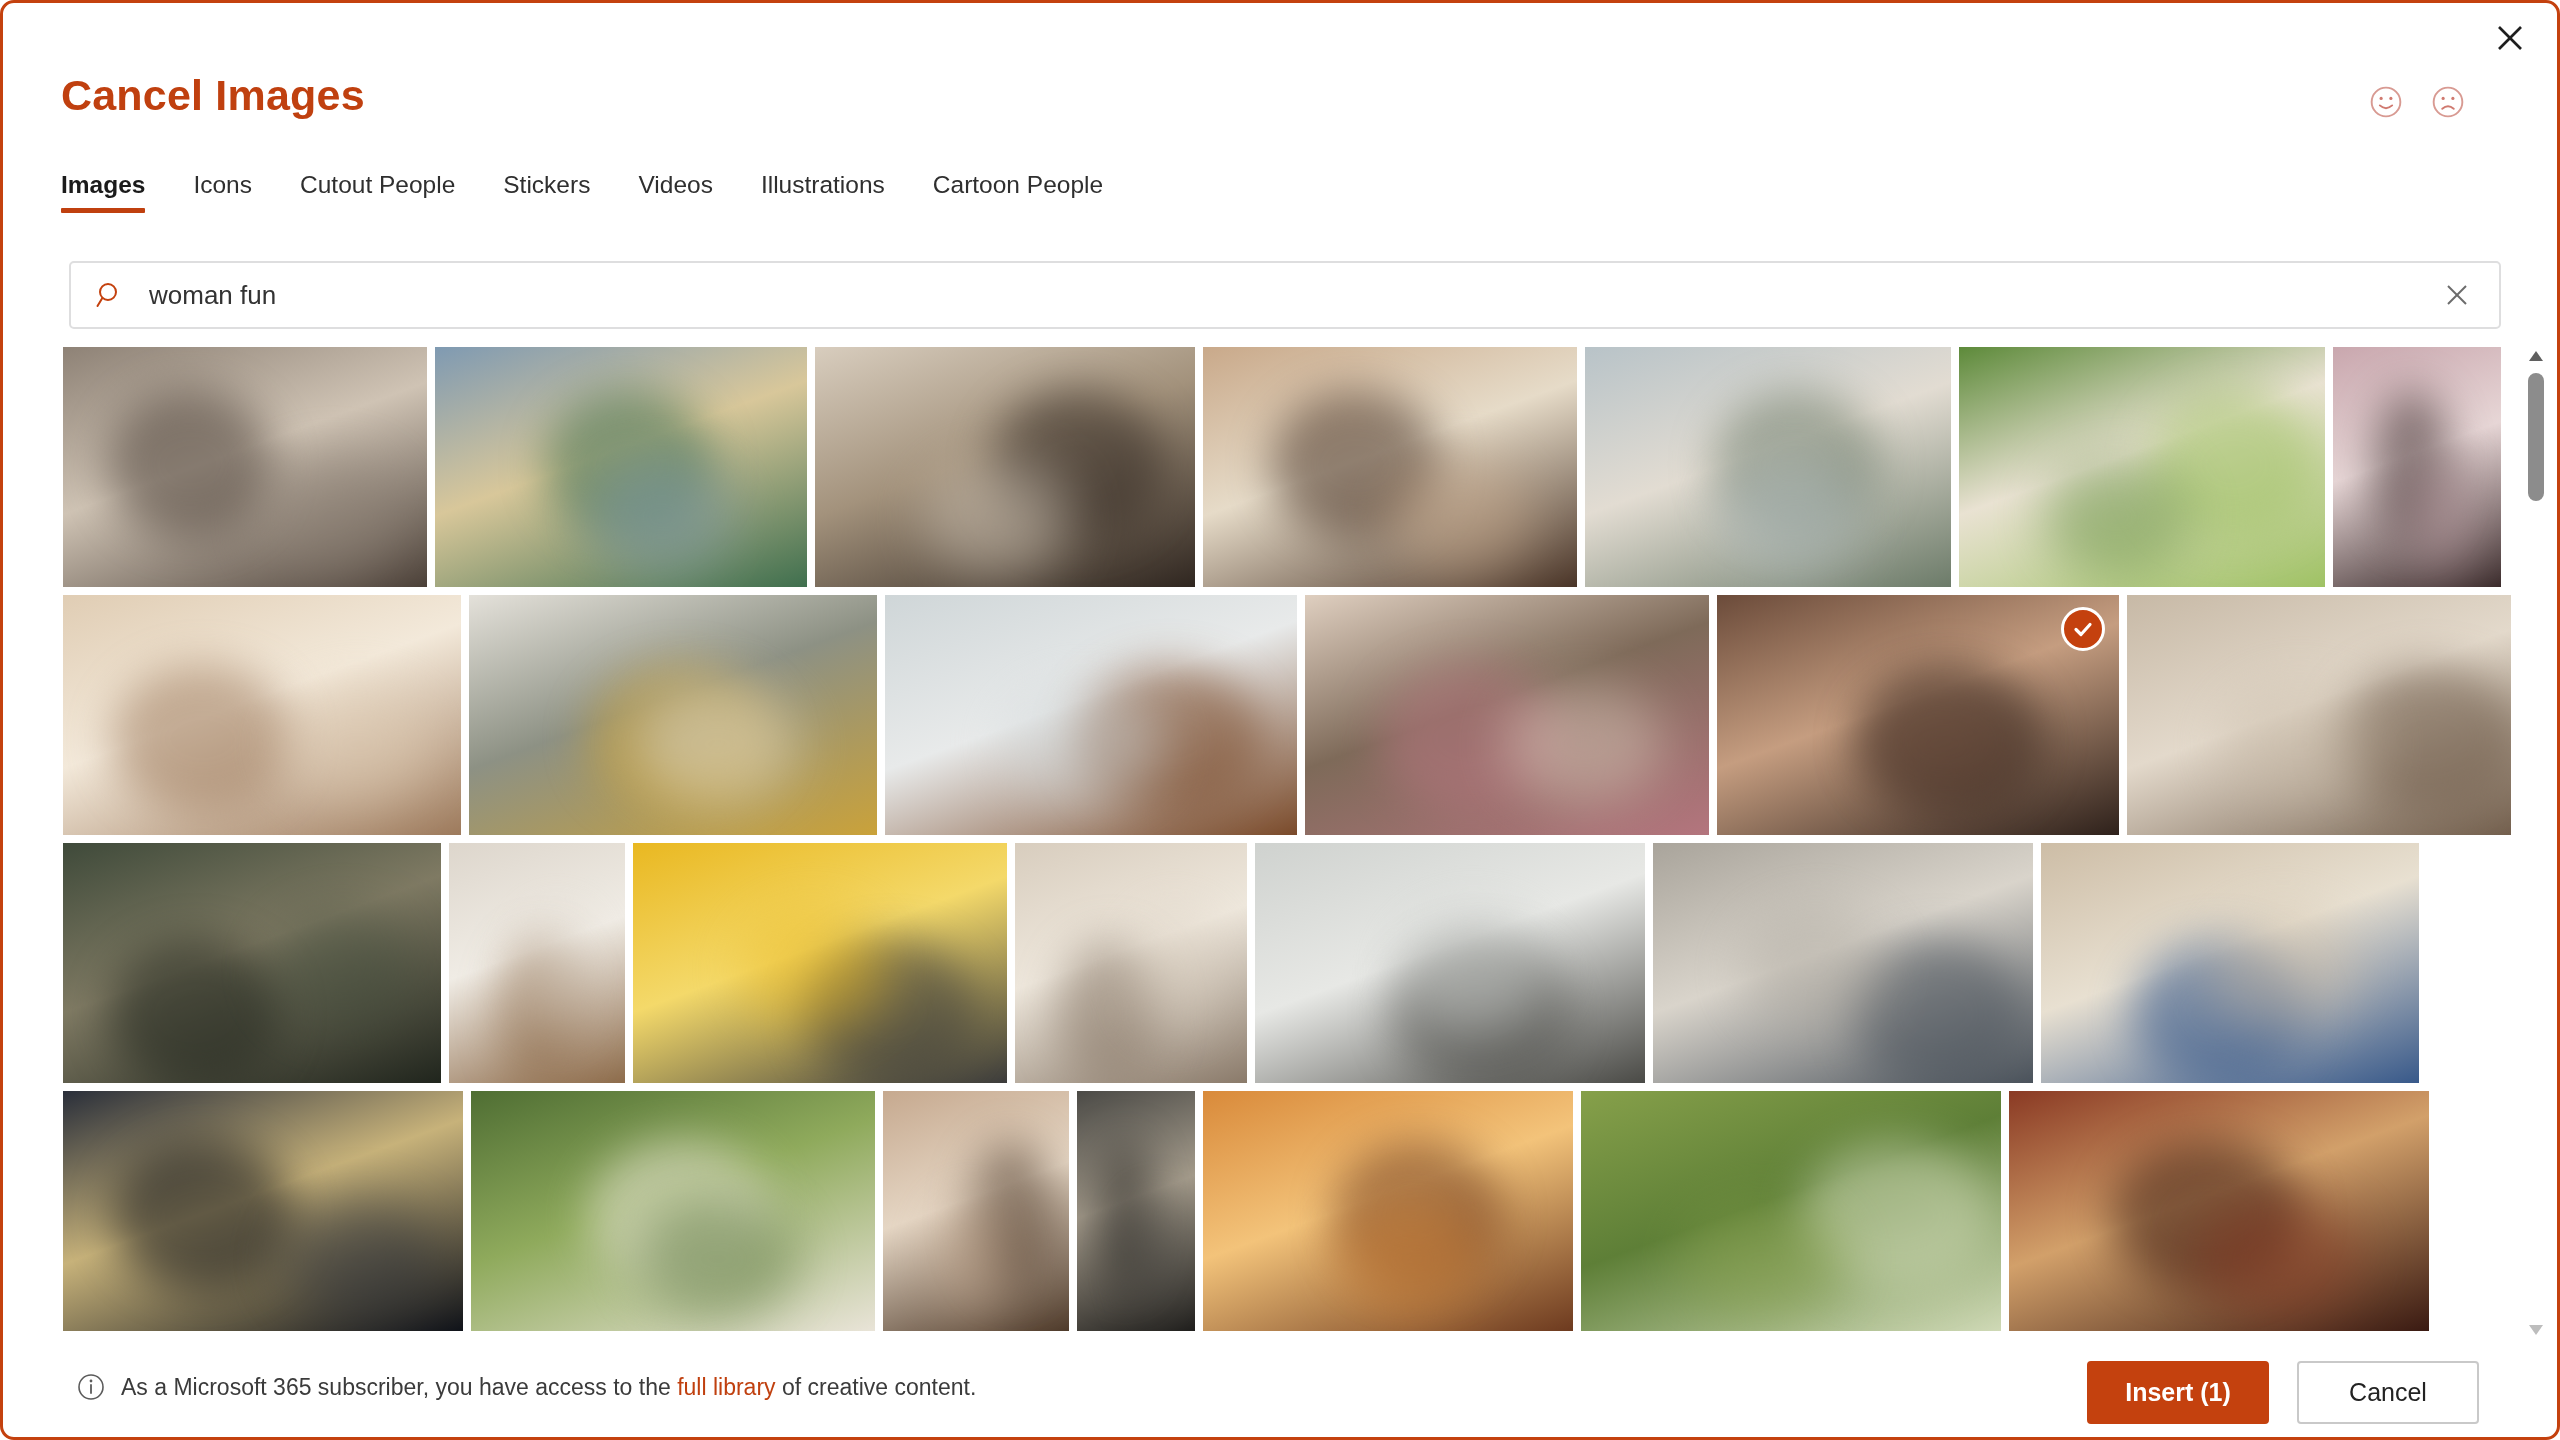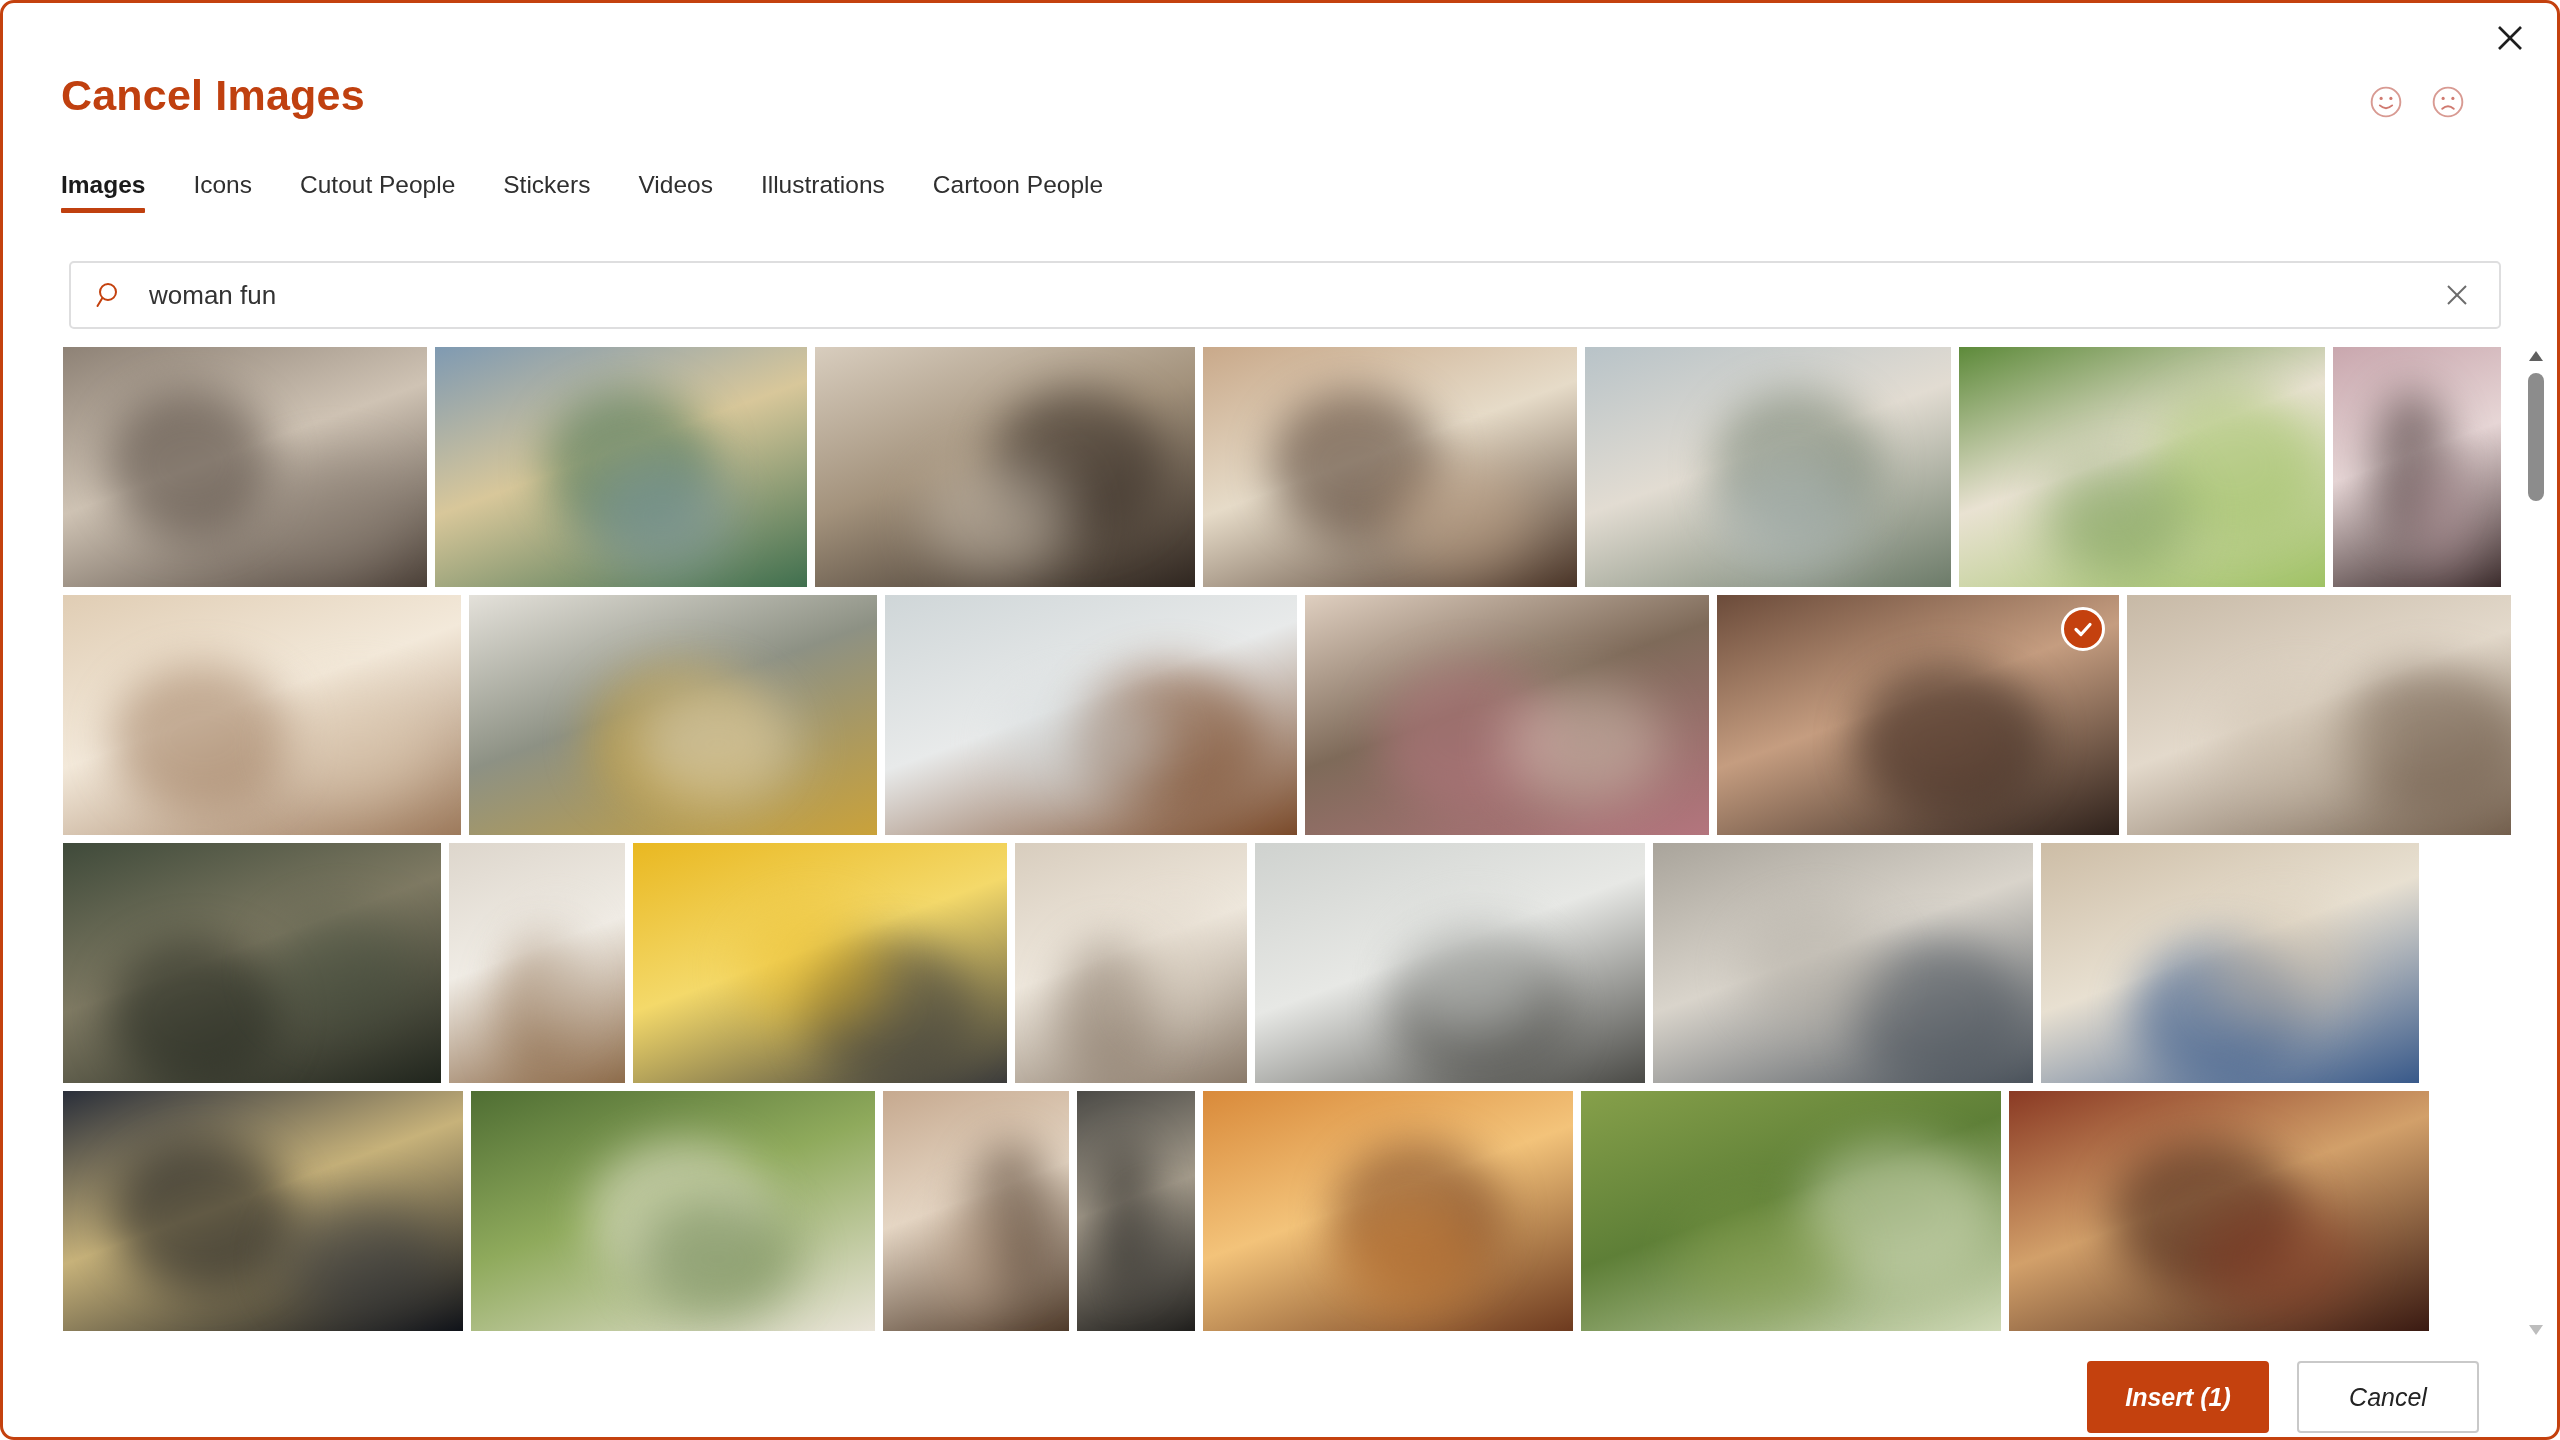--- a/index.html
+++ b/index.html
@@ -506,6 +506,16 @@
   </div>
 
   <div id="footer">
+    <div id="footer-note">
+      <svg id="info-icon" viewBox="0 0 28 28">
+        <circle cx="14" cy="14" r="12" fill="none" stroke="#5b5b5b" stroke-width="1.6"></circle>
+        <circle cx="14" cy="8" r="1.4" fill="#5b5b5b"></circle>
+        <line x1="14" y1="12" x2="14" y2="20" stroke="#5b5b5b" stroke-width="1.8" stroke-linecap="round"></line>
+      </svg>
+      <span>
+        <span>As a Microsoft 365 subscriber, you have access to the </span><a id="full-library-link">full library</a><span> of creative content.</span>
+      </span>
+    </div>
 
     <div id="footer-buttons">
       <button class="btn" id="insert-button">Insert (1)</button>

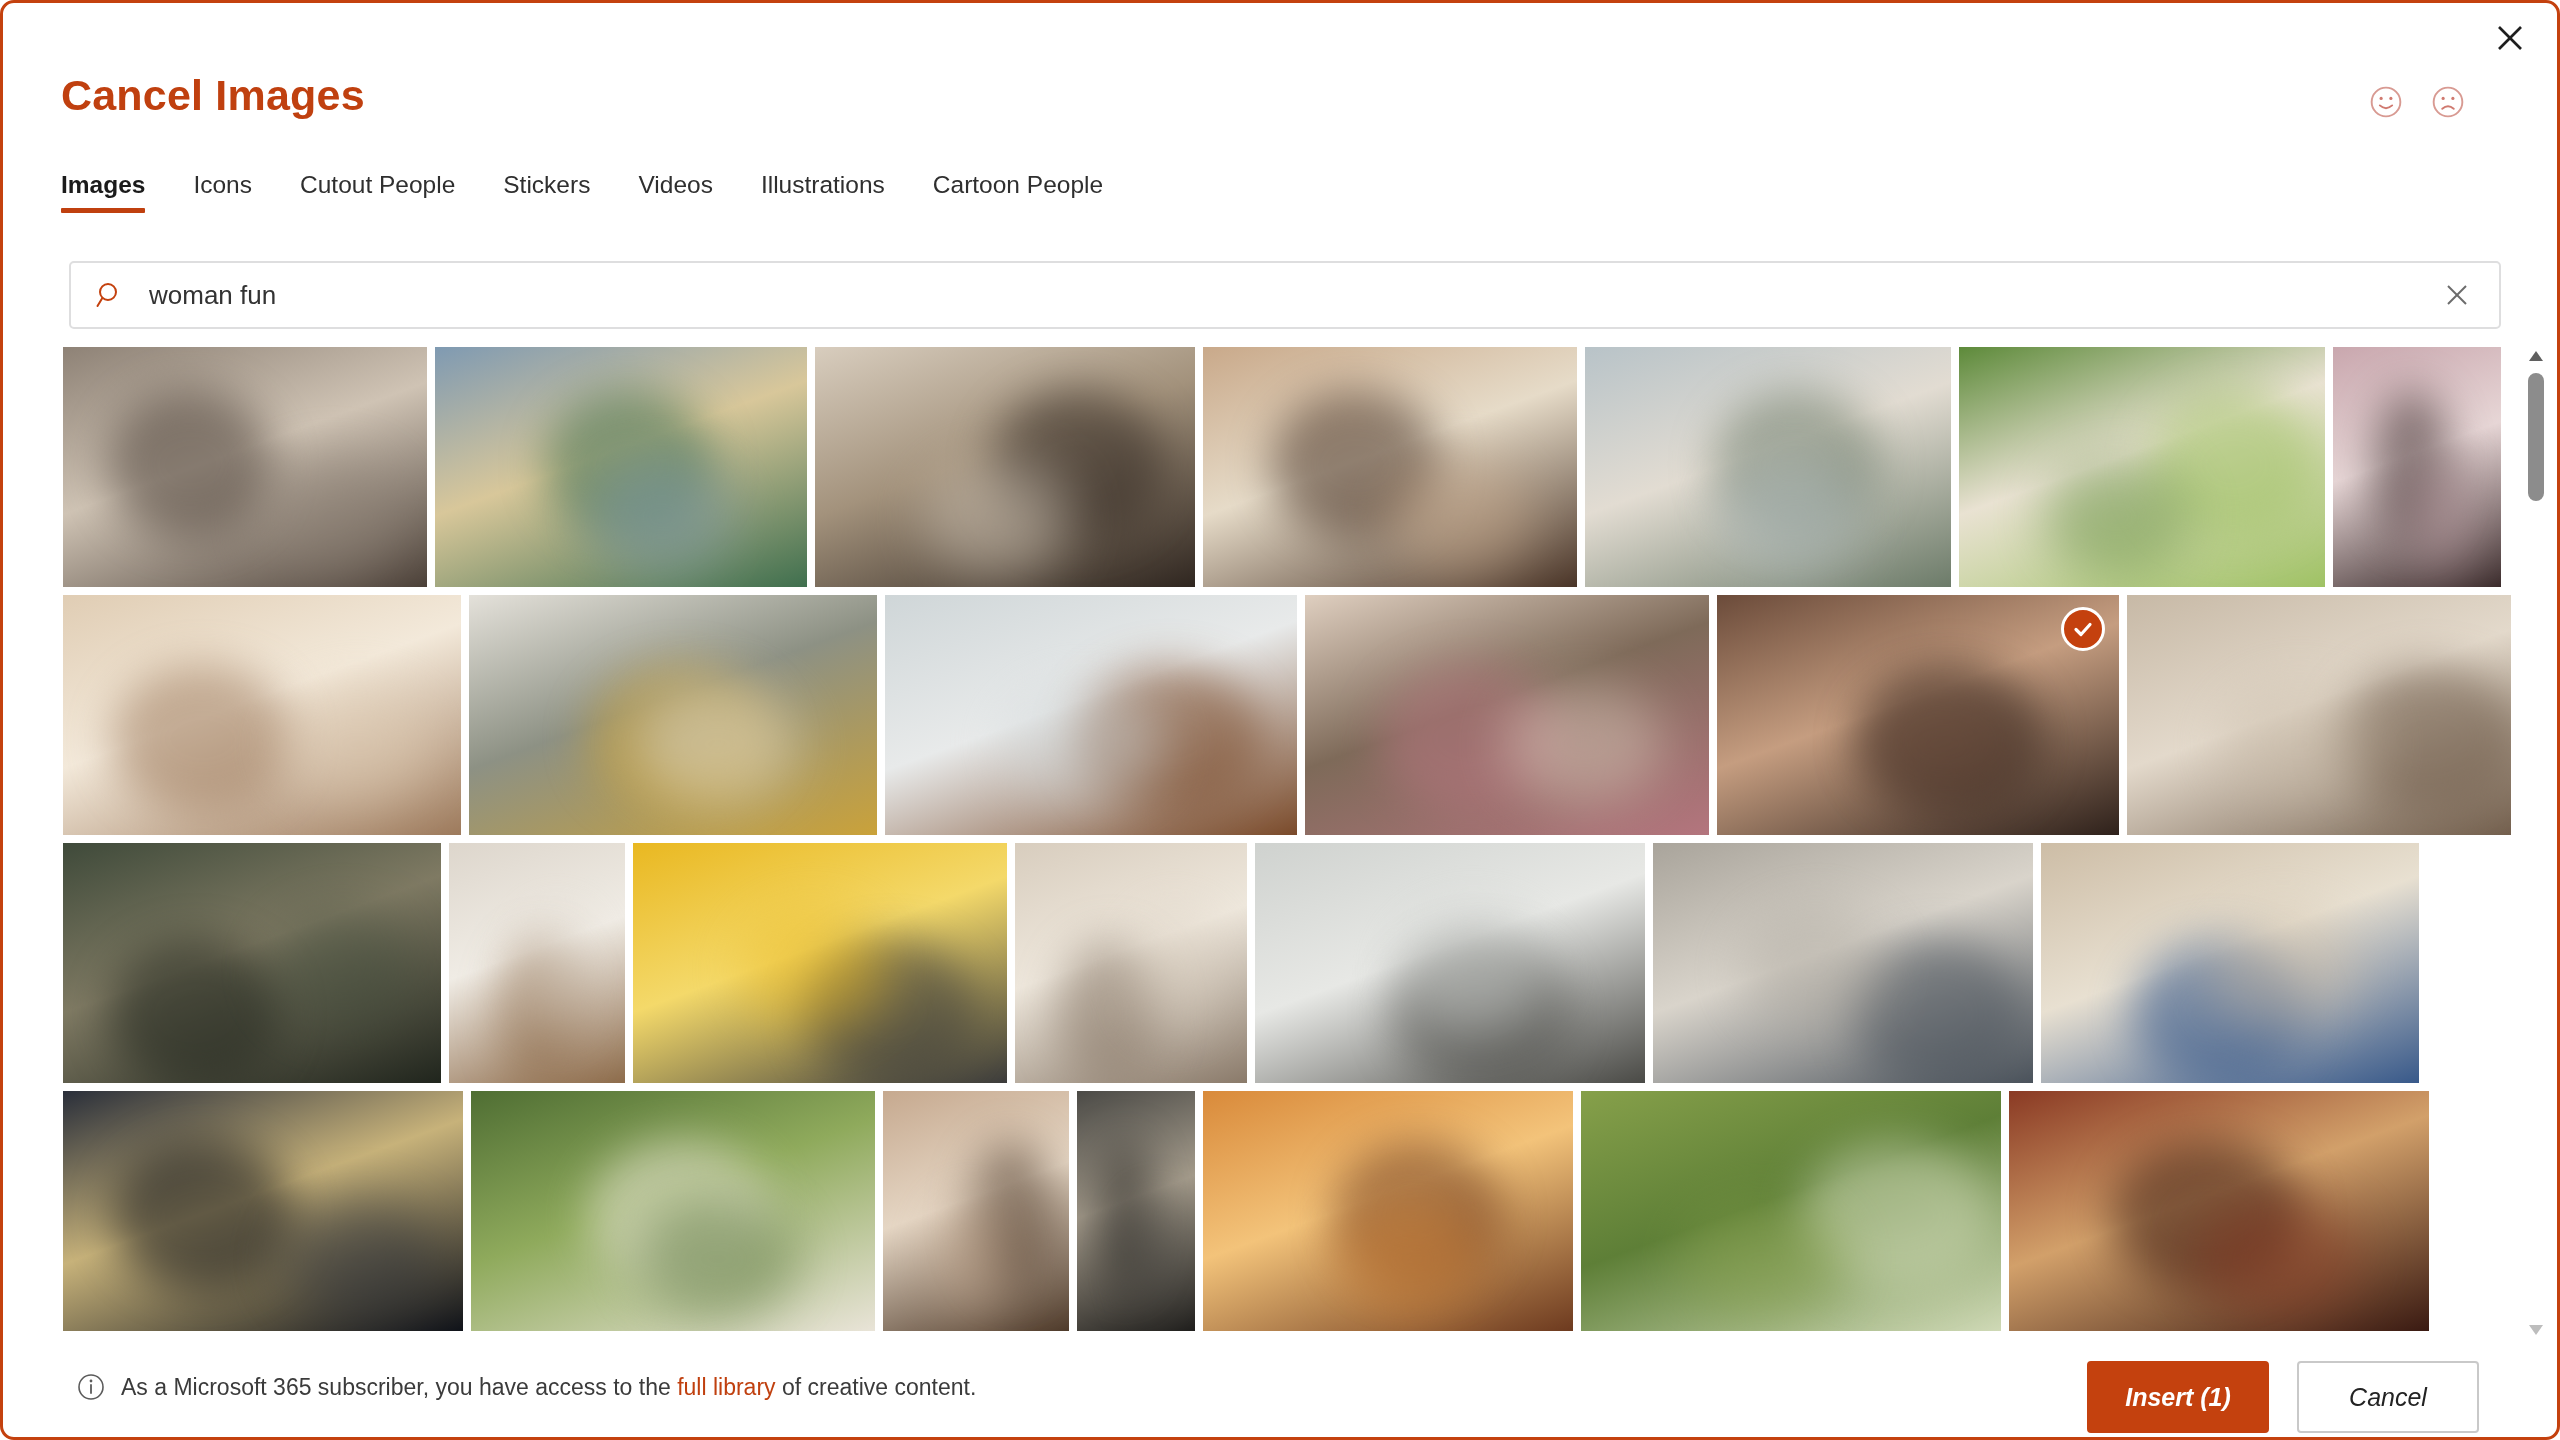--- a/index.html
+++ b/index.html
@@ -259,7 +259,7 @@
     gap: 28px;
   }
   .btn {
-    height: 72px;
+    height: 63px;
     min-width: 182px;
     border-radius: 4px;
     font-size: 25px;
@@ -268,7 +268,6 @@
     display: flex;
     align-items: center;
     justify-content: center;
-    font-style: italic;
   }
   #insert-button {
     background: #c4410e;

